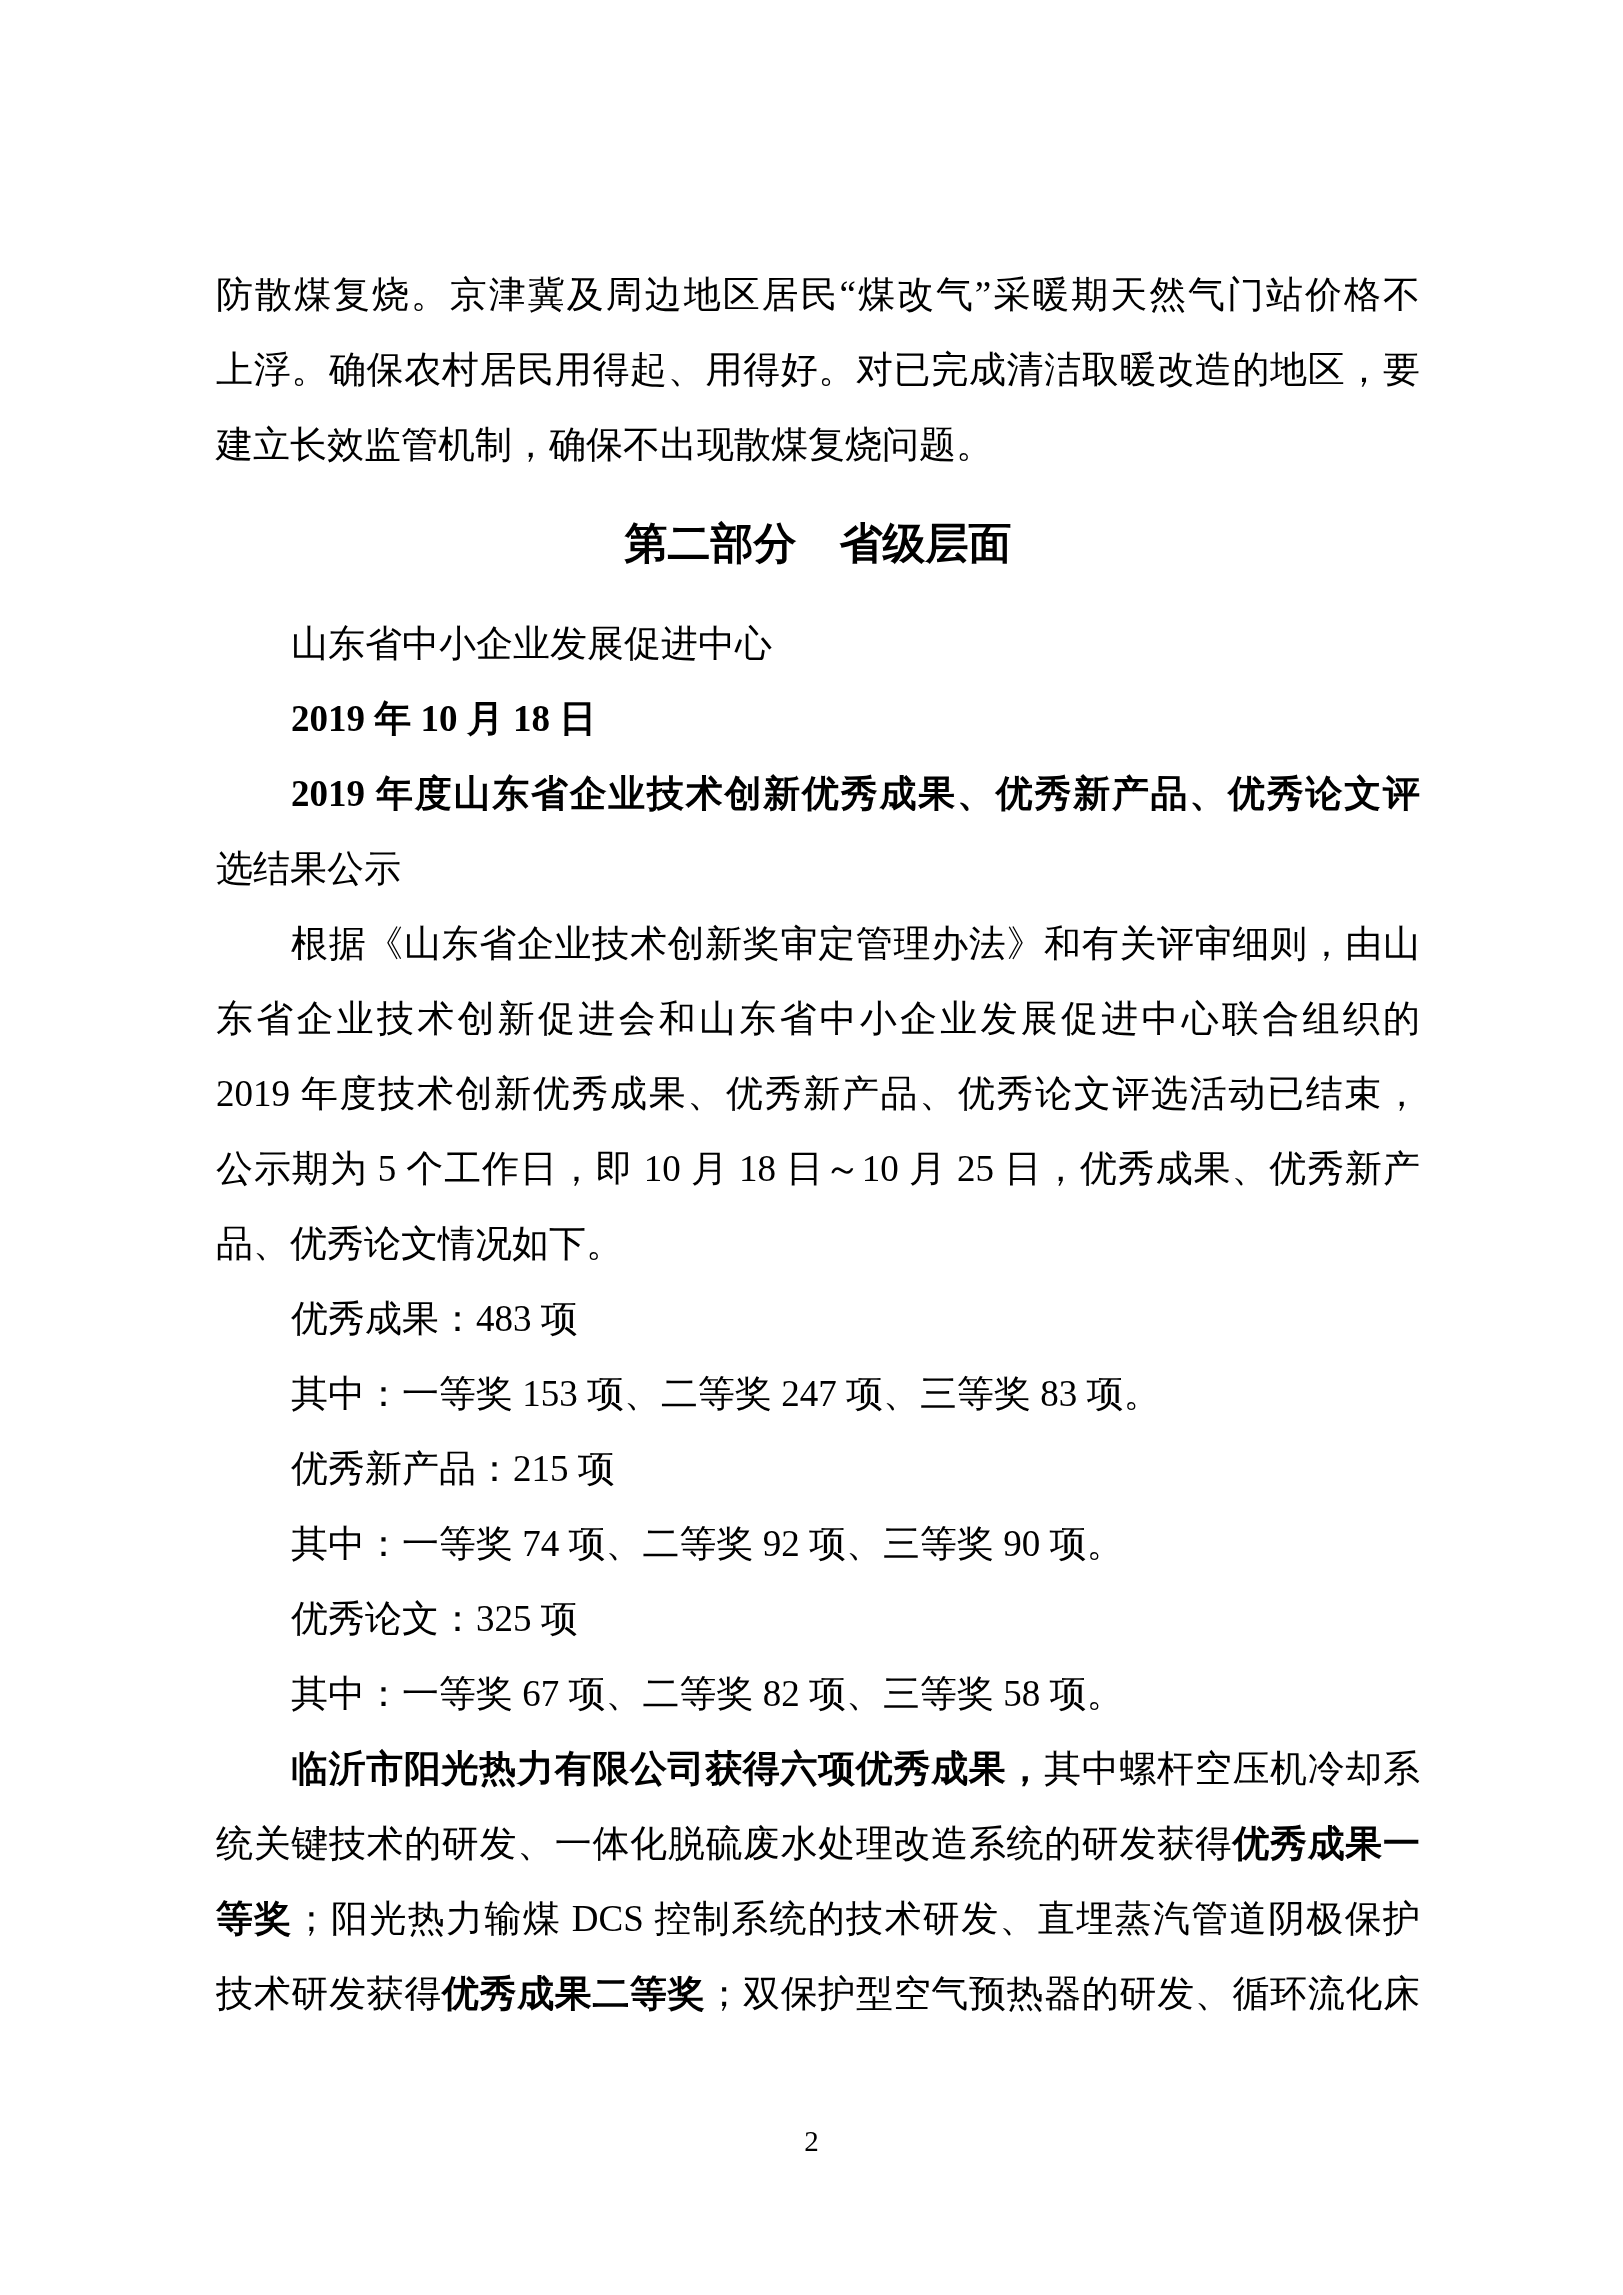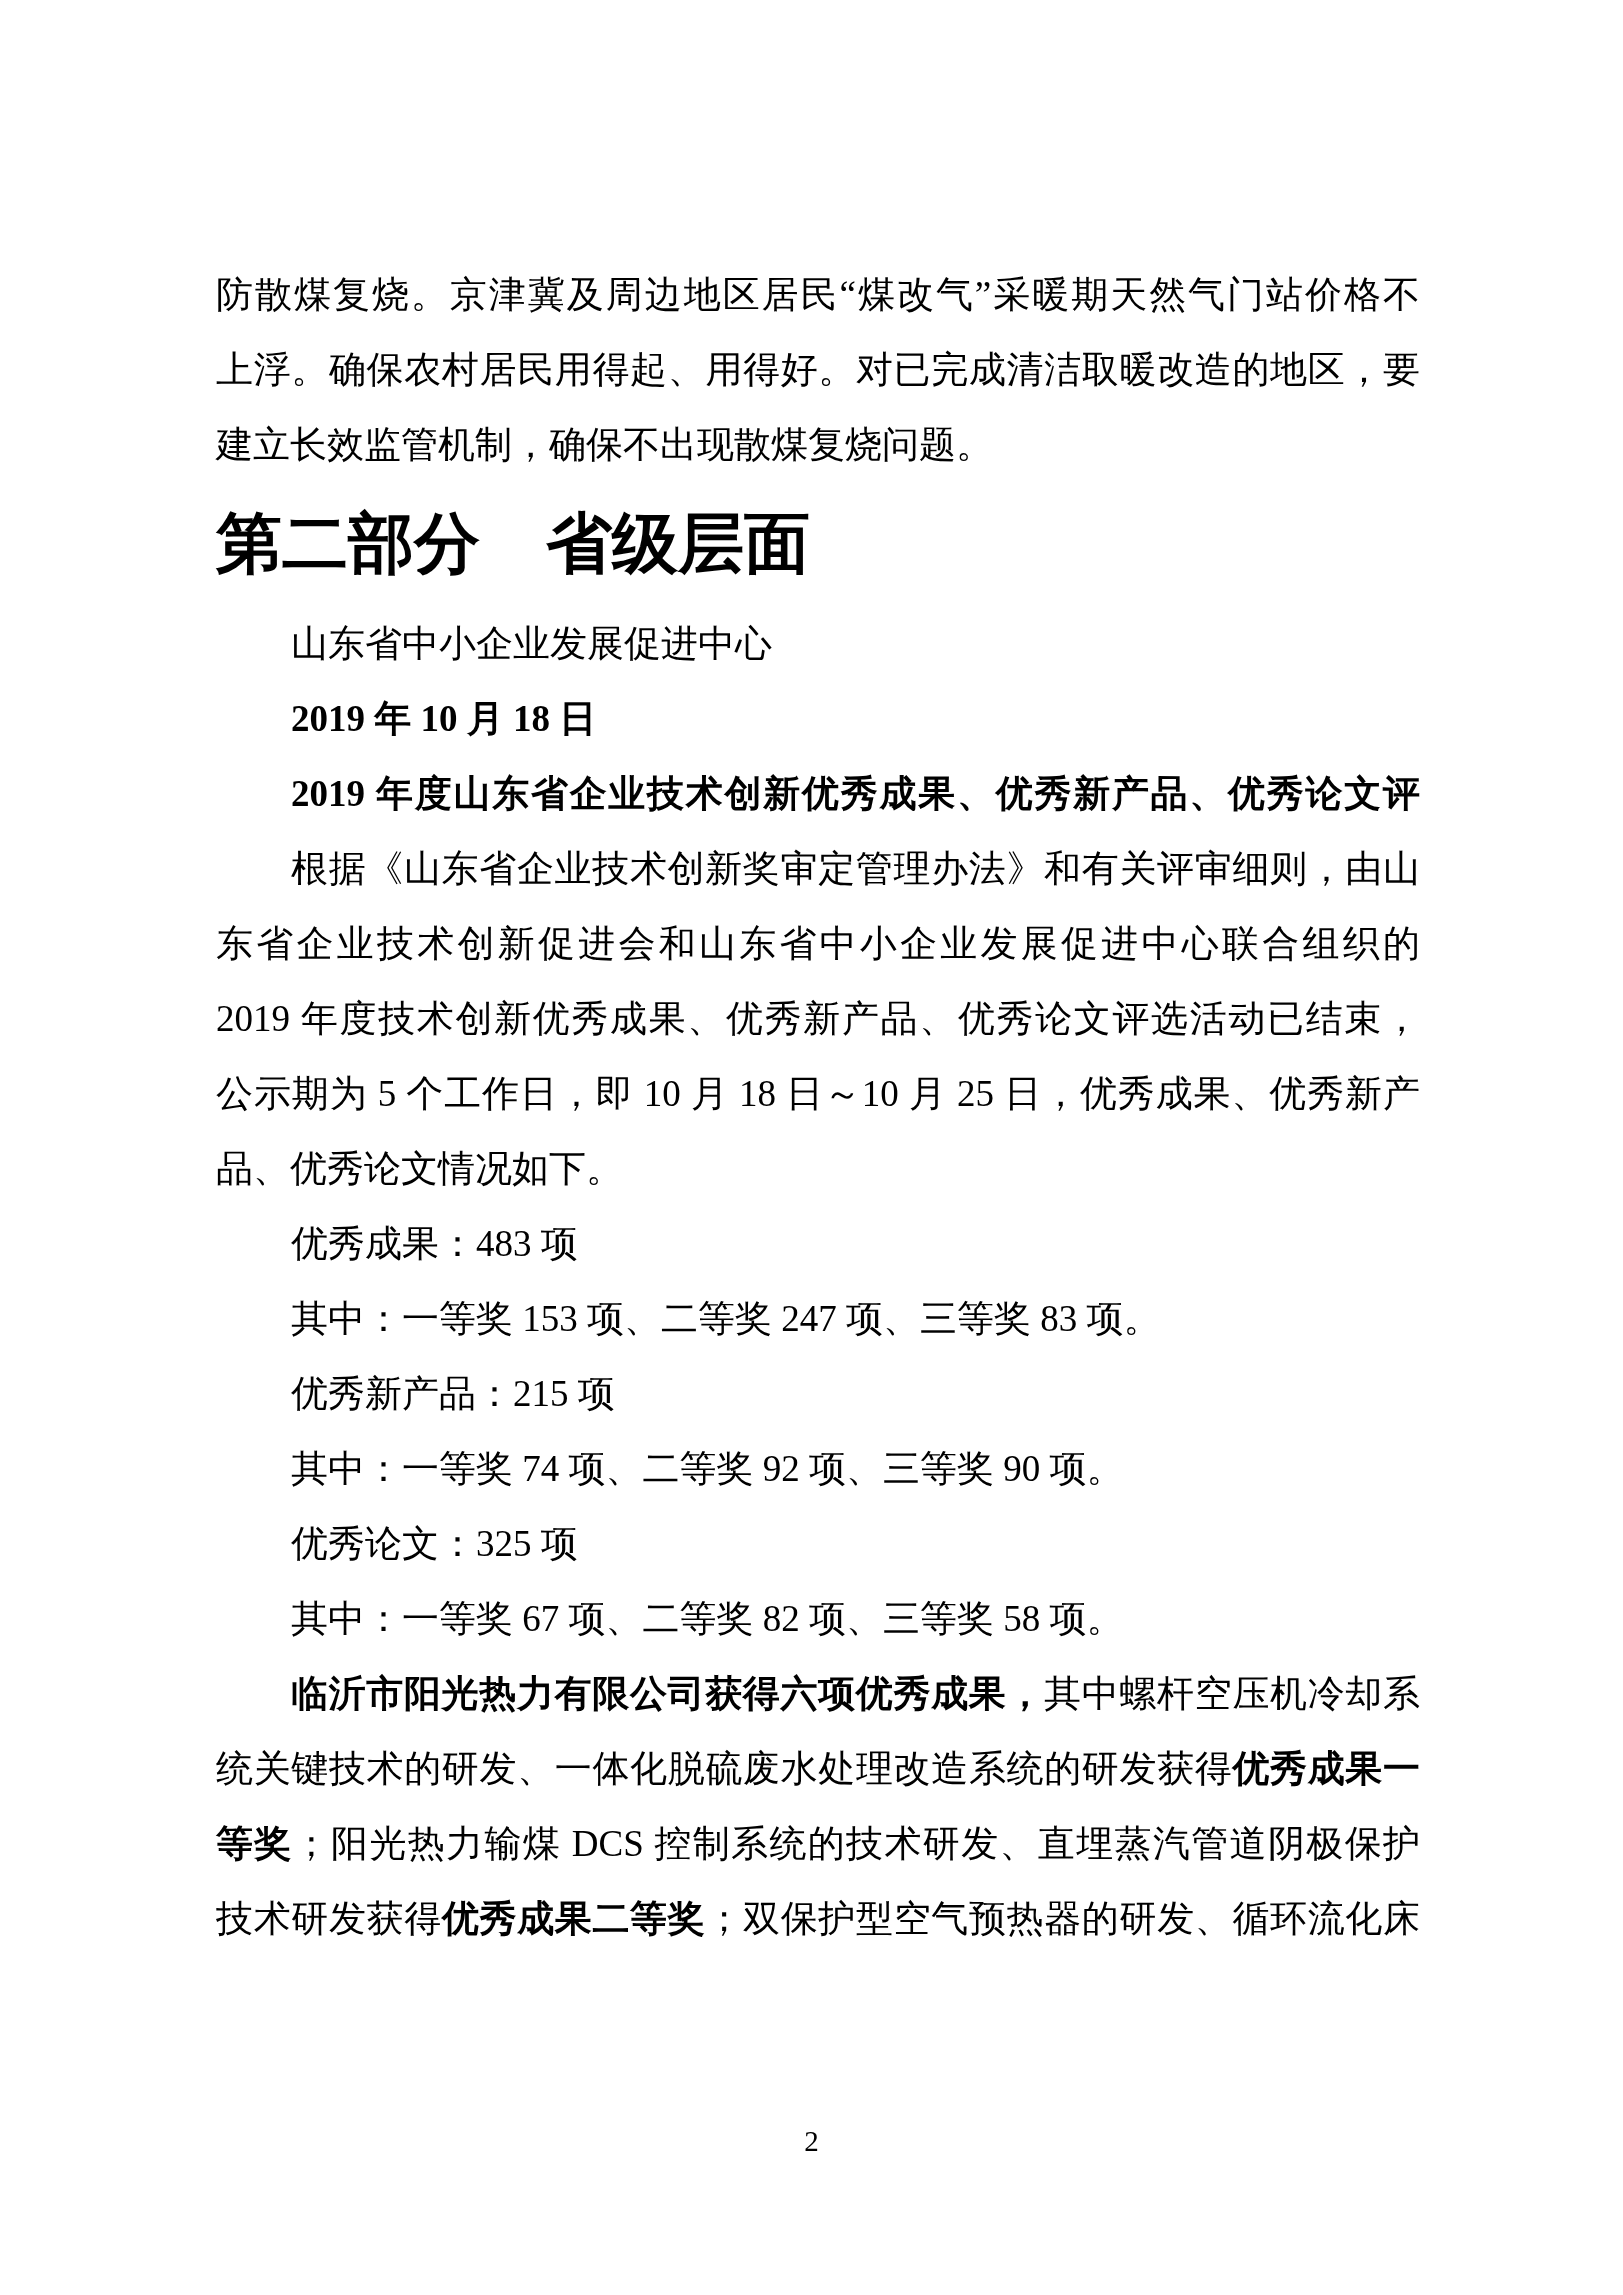--- a/index.html
+++ b/index.html
@@ -36,9 +36,9 @@
   .heading{
     height:124px;
     line-height:124px;
-    font-size:66px;
+    font-size:43px;
     font-weight:bold;
-    text-align:left;
+    text-align:center;
     text-indent:0;
   }
   .pagenum{

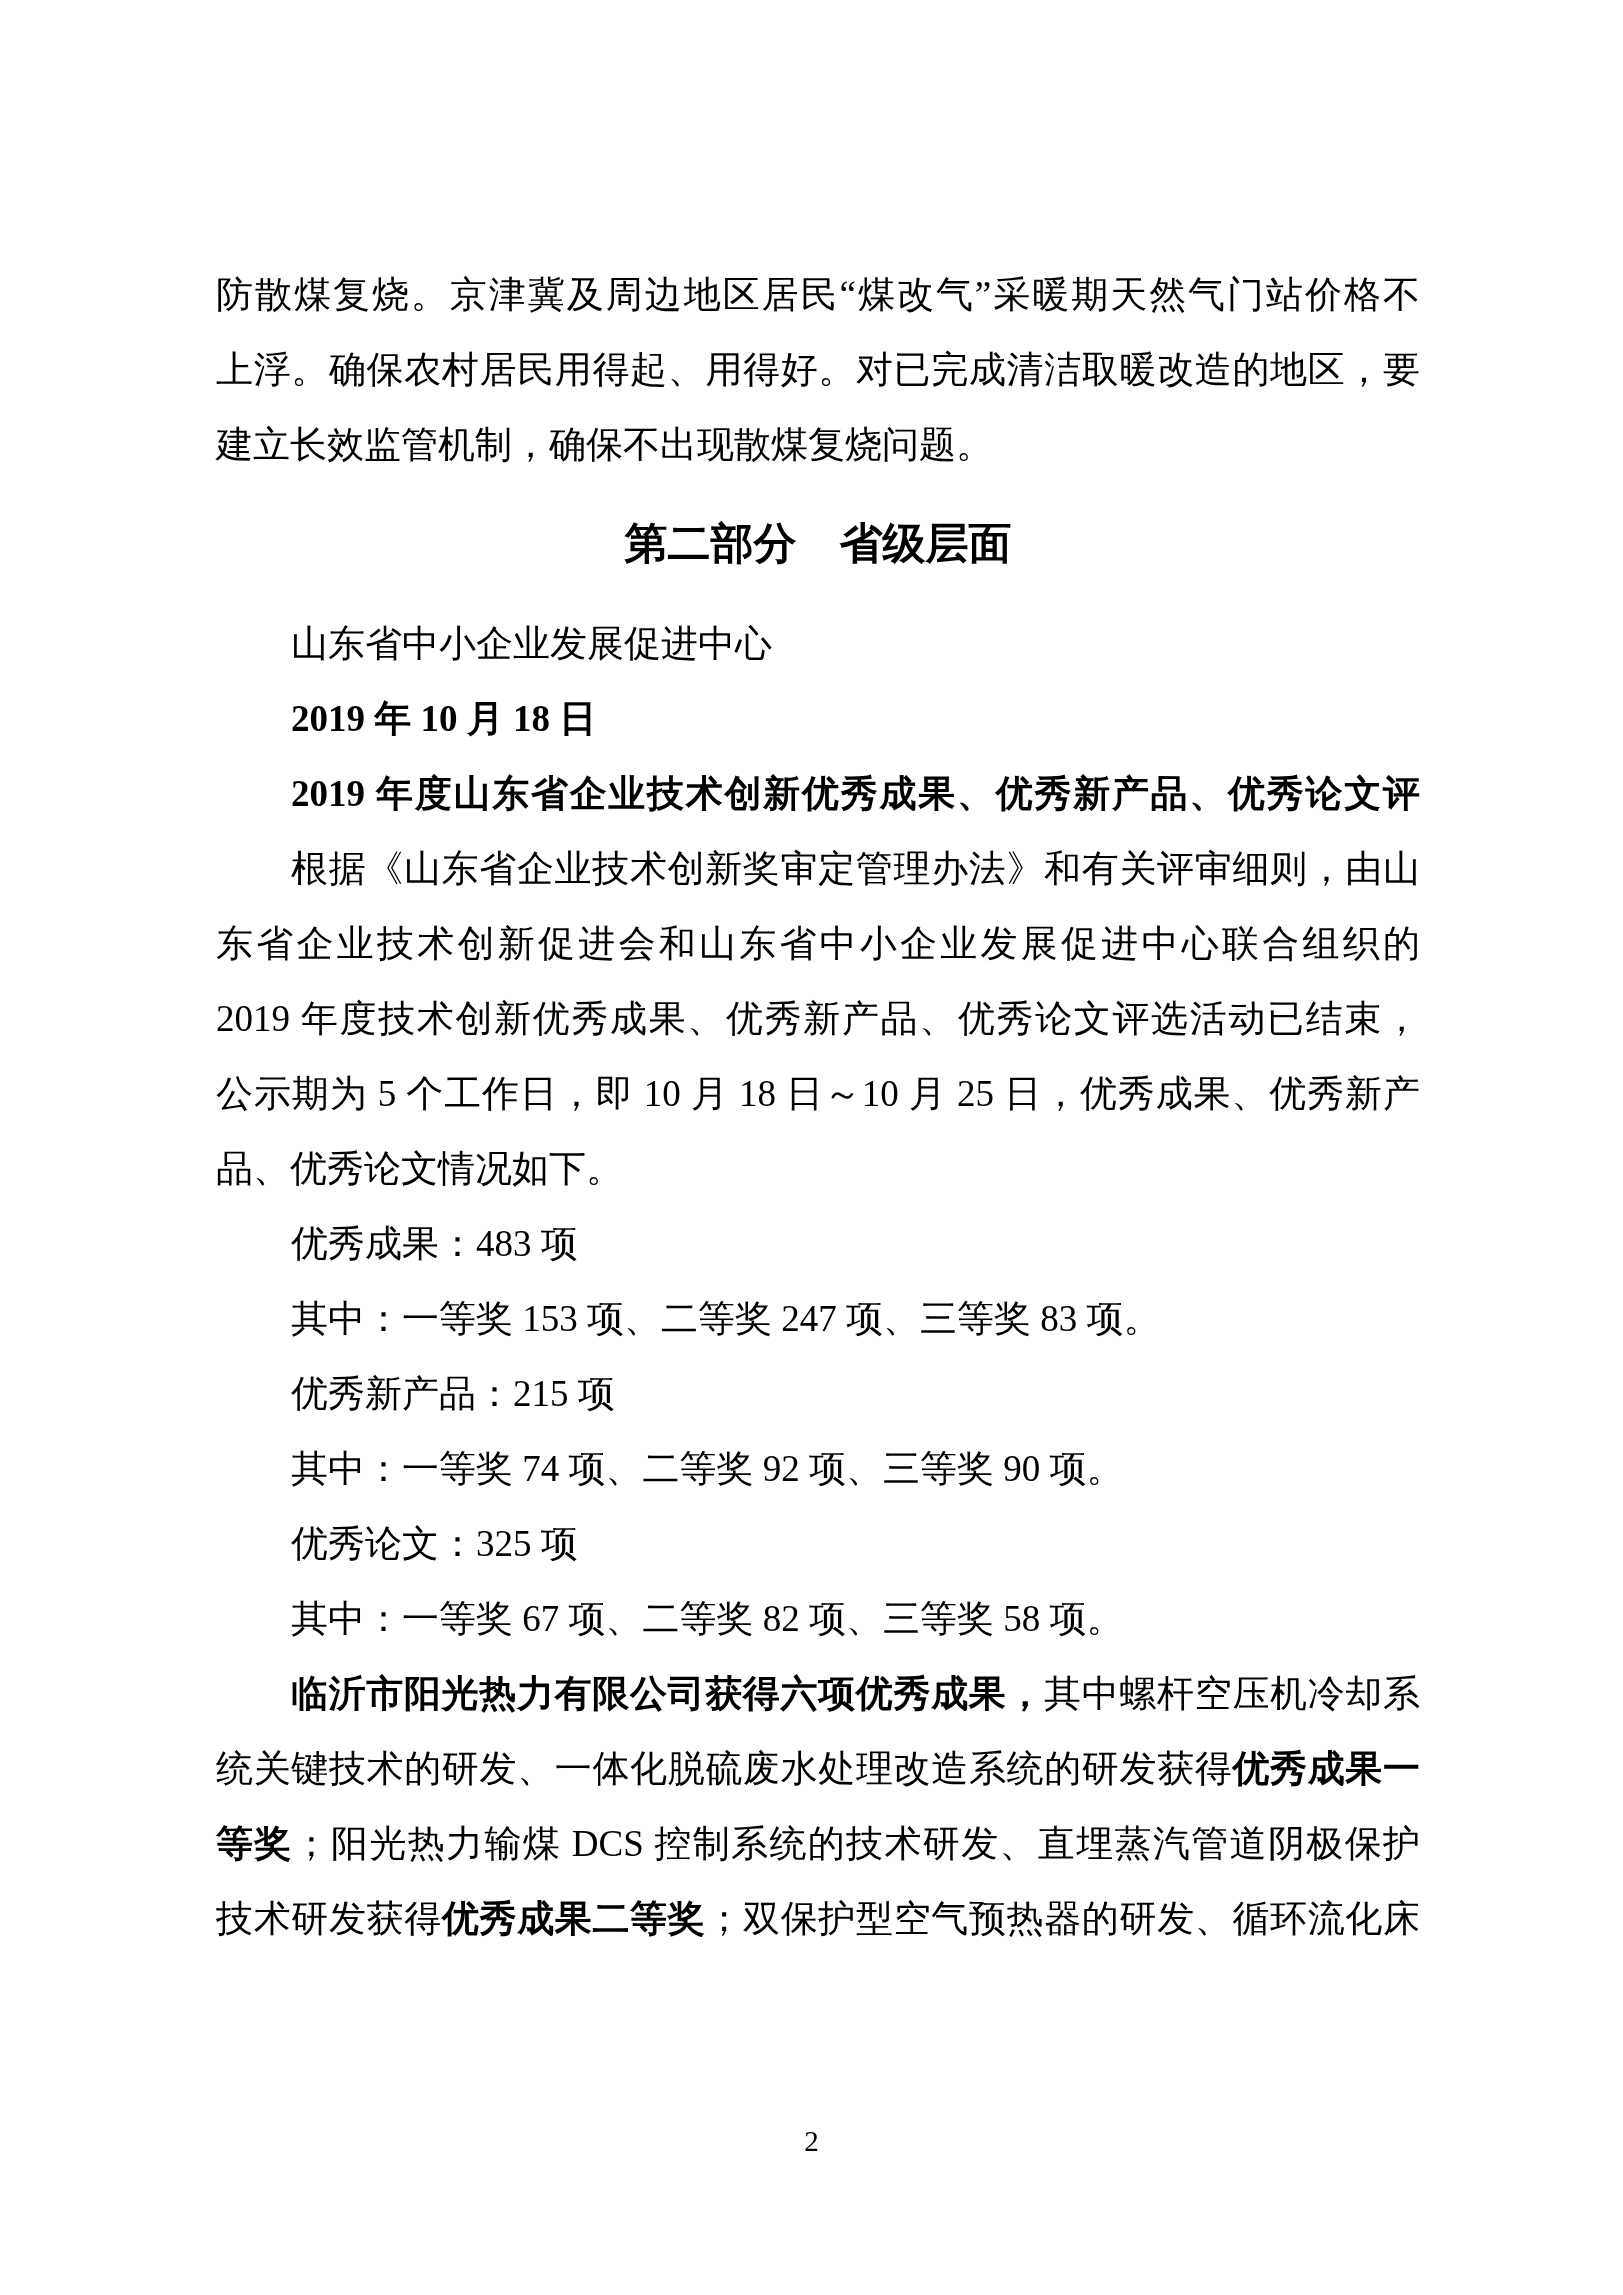--- a/index.html
+++ b/index.html
@@ -68,6 +68,7 @@
     <div class="line indent b">2019 年 10 月 18 日</div>
 
     <div class="line indent b just">2019 年度山东省企业技术创新优秀成果、优秀新产品、优秀论文评</div>
+    <div class="line">选结果公示</div>
 
     <div class="line indent just">根据《山东省企业技术创新奖审定管理办法》和有关评审细则，由山</div>
     <div class="line just">东省企业技术创新促进会和山东省中小企业发展促进中心联合组织的</div>

